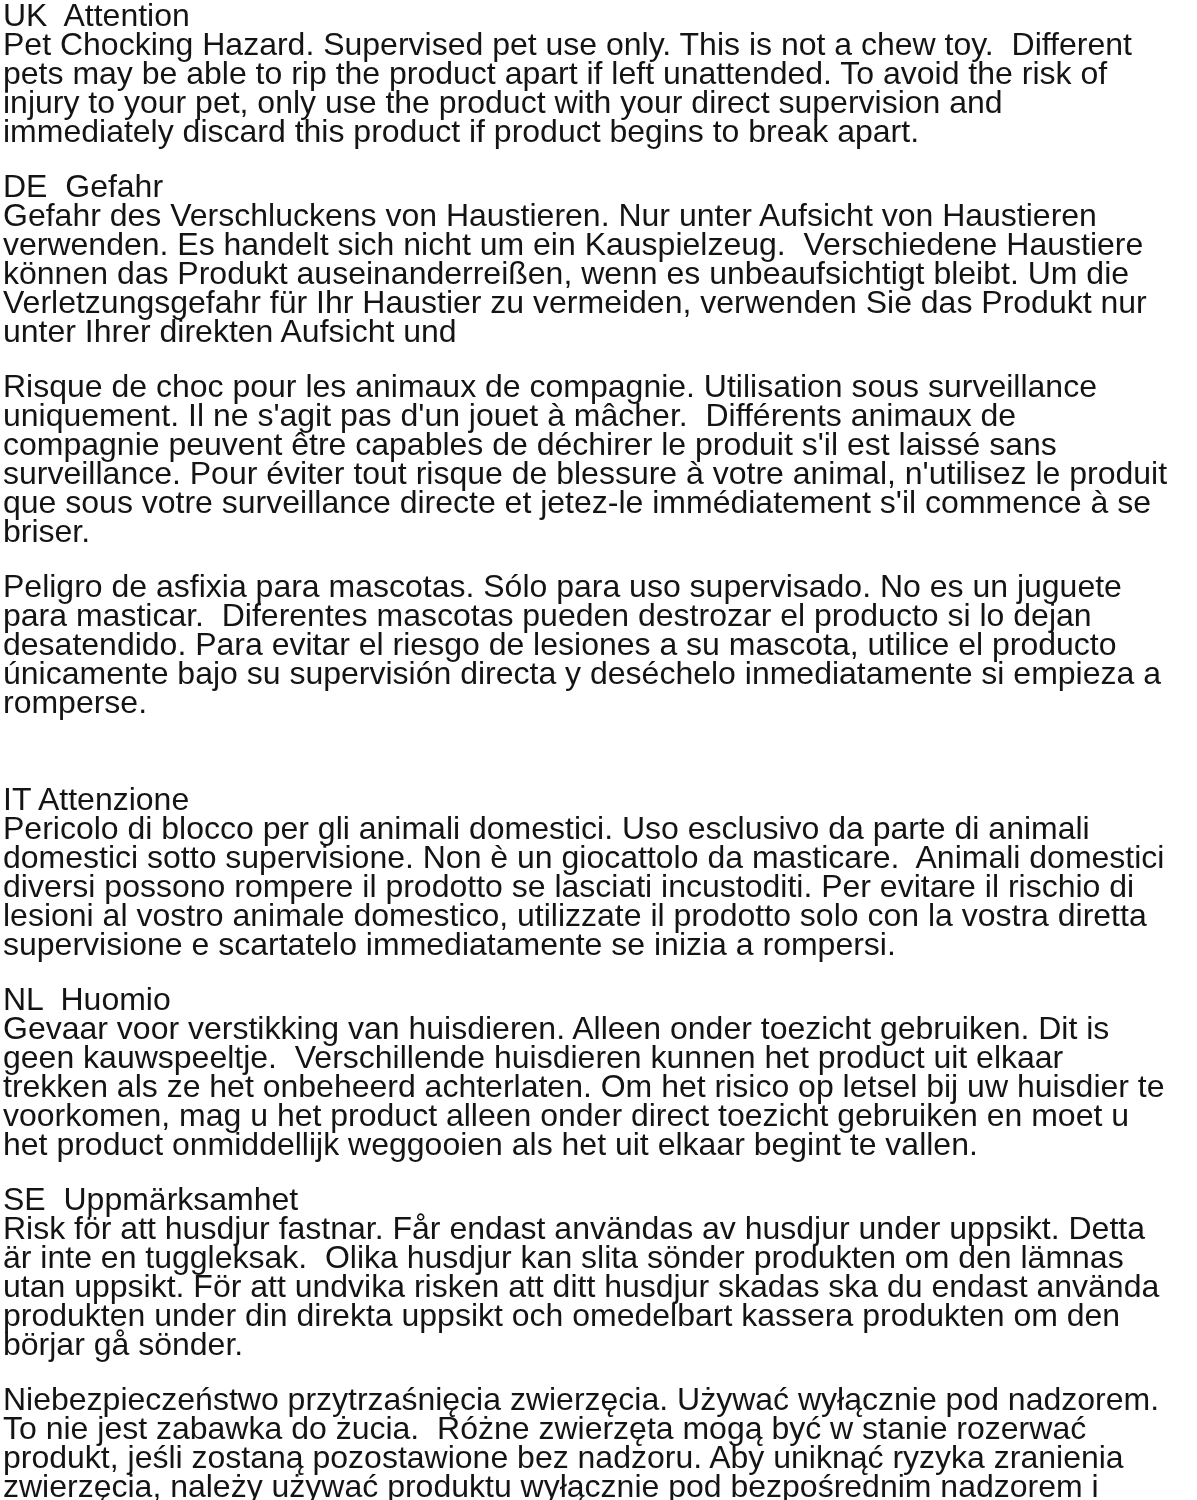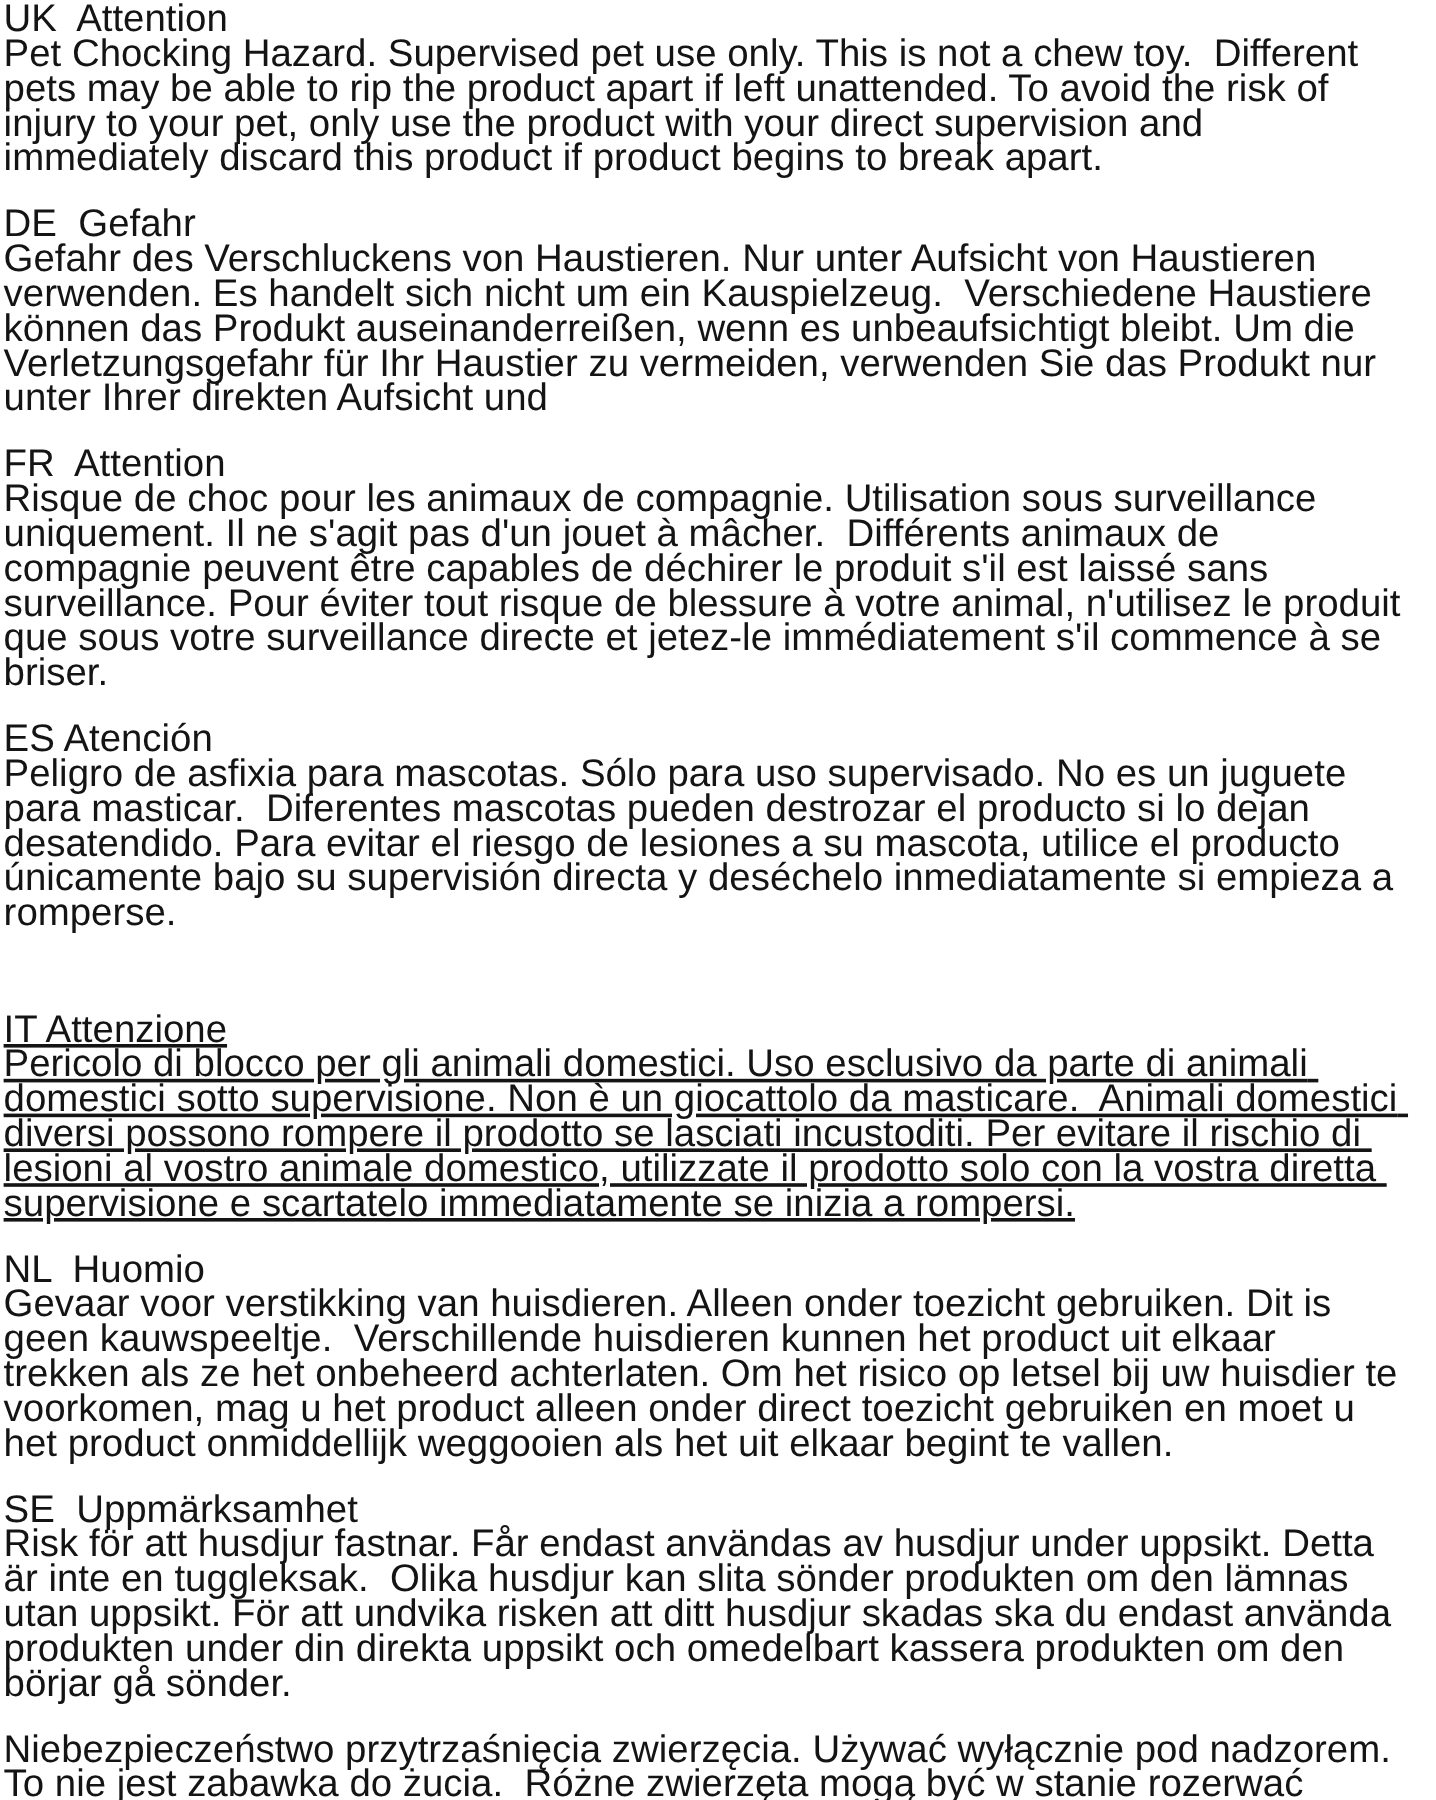--- a/index.html
+++ b/index.html
@@ -46,7 +46,6 @@
   </div>
 
   <div class="section">
-    <div class="section-title">FR  Attention</div>
     <div class="section-body">Risque de choc pour les animaux de compagnie. Utilisation sous surveillance uniquement. Il ne s'agit pas d'un jouet à mâcher.  Différents animaux de compagnie peuvent être capables de déchirer le produit s'il est laissé sans surveillance. Pour éviter tout risque de blessure à votre animal, n'utilisez le produit que sous votre surveillance directe et jetez-le immédiatement s'il commence à se briser.</div>
   </div>
 

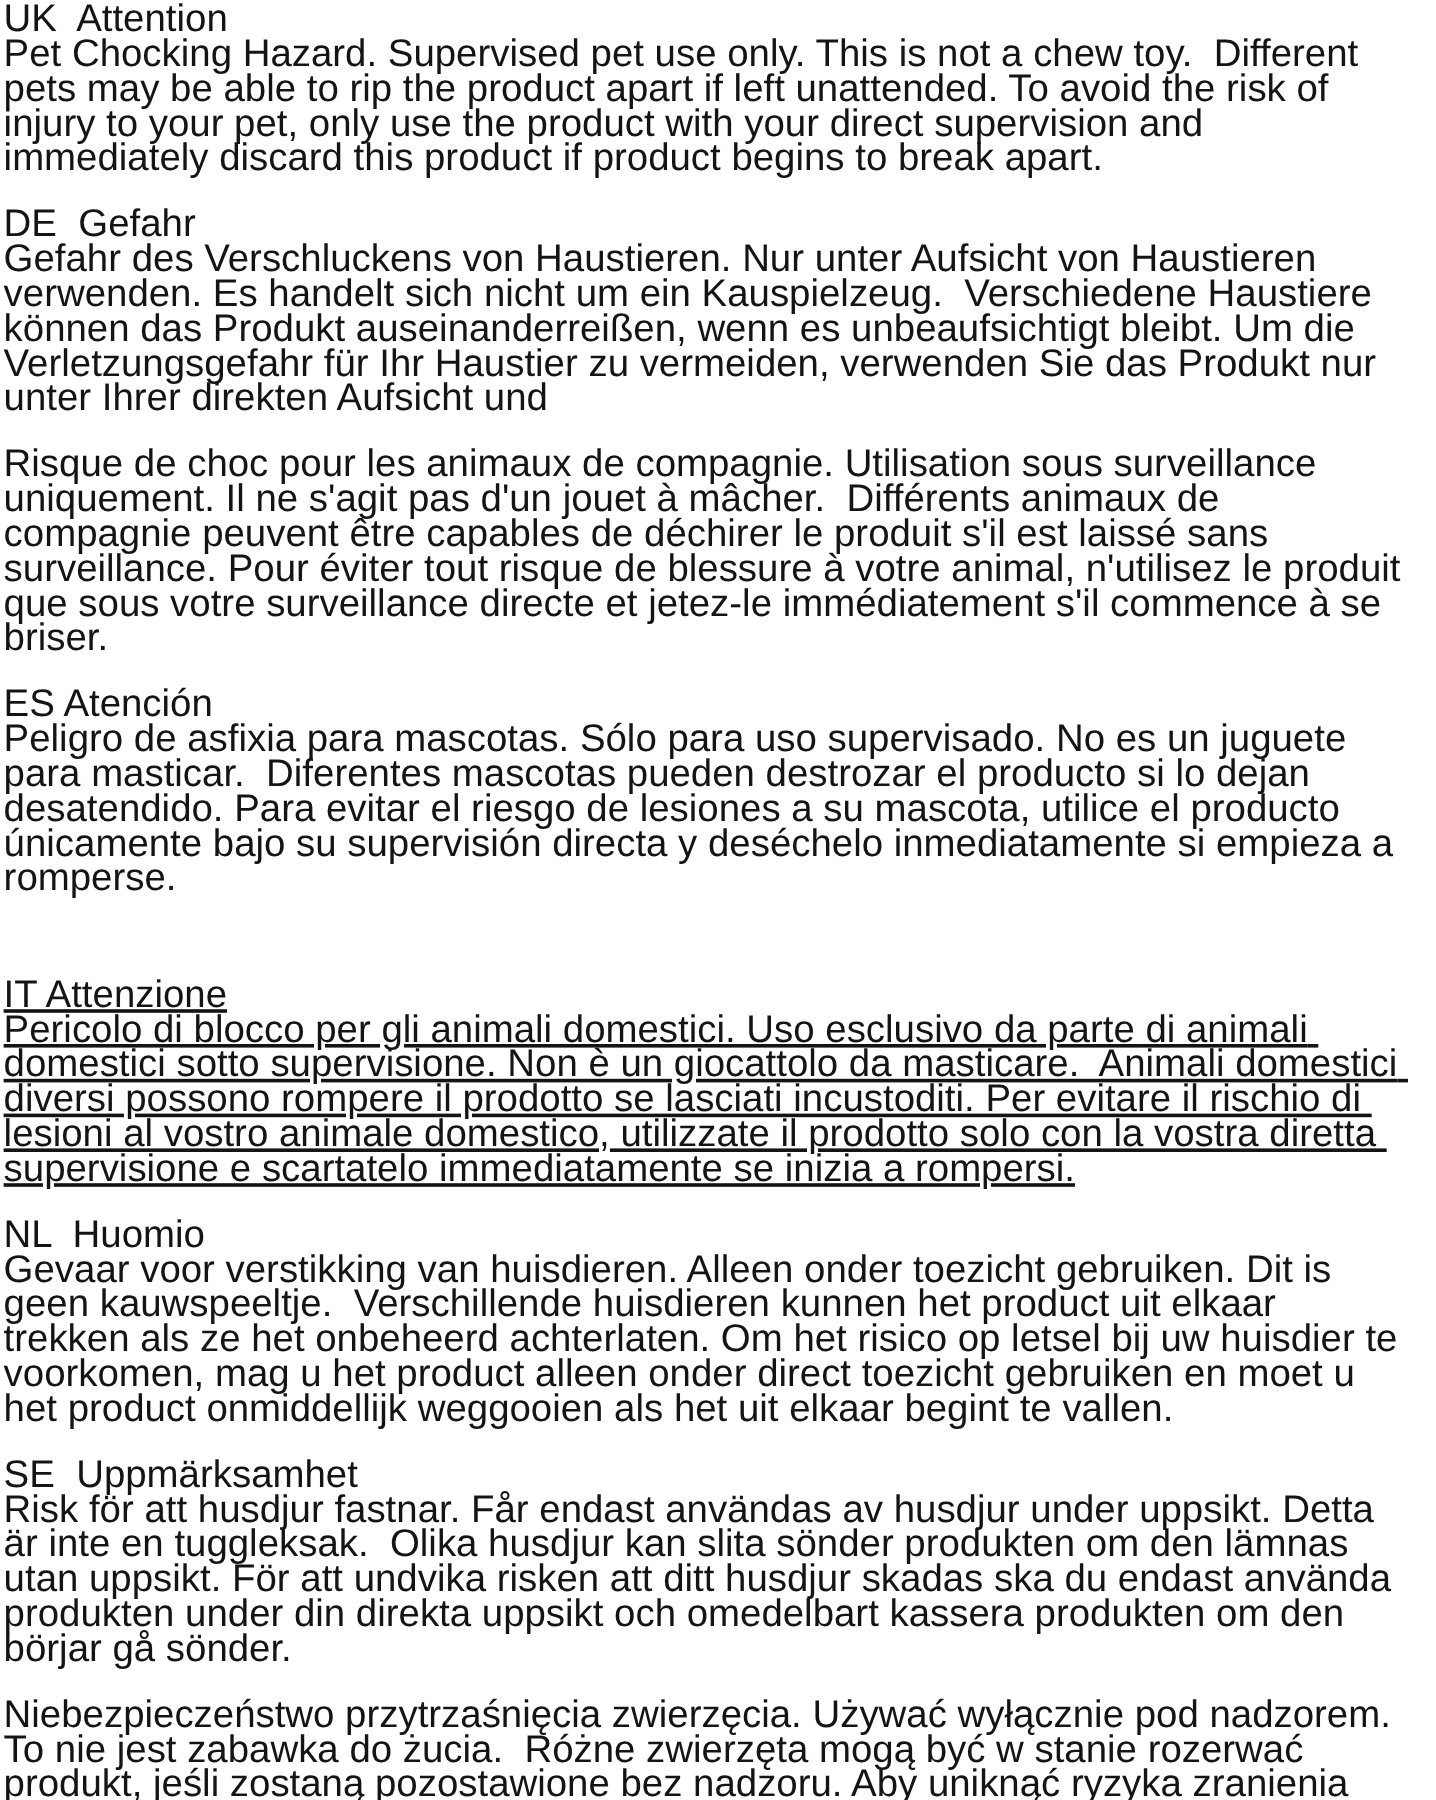--- a/index.html
+++ b/index.html
@@ -50,7 +50,6 @@
   </div>
 
   <div class="section">
-    <div class="section-title">ES Atención</div>
     <div class="section-body">Peligro de asfixia para mascotas. Sólo para uso supervisado. No es un juguete para masticar.  Diferentes mascotas pueden destrozar el producto si lo dejan desatendido. Para evitar el riesgo de lesiones a su mascota, utilice el producto únicamente bajo su supervisión directa y deséchelo inmediatamente si empieza a romperse.</div>
   </div>
 

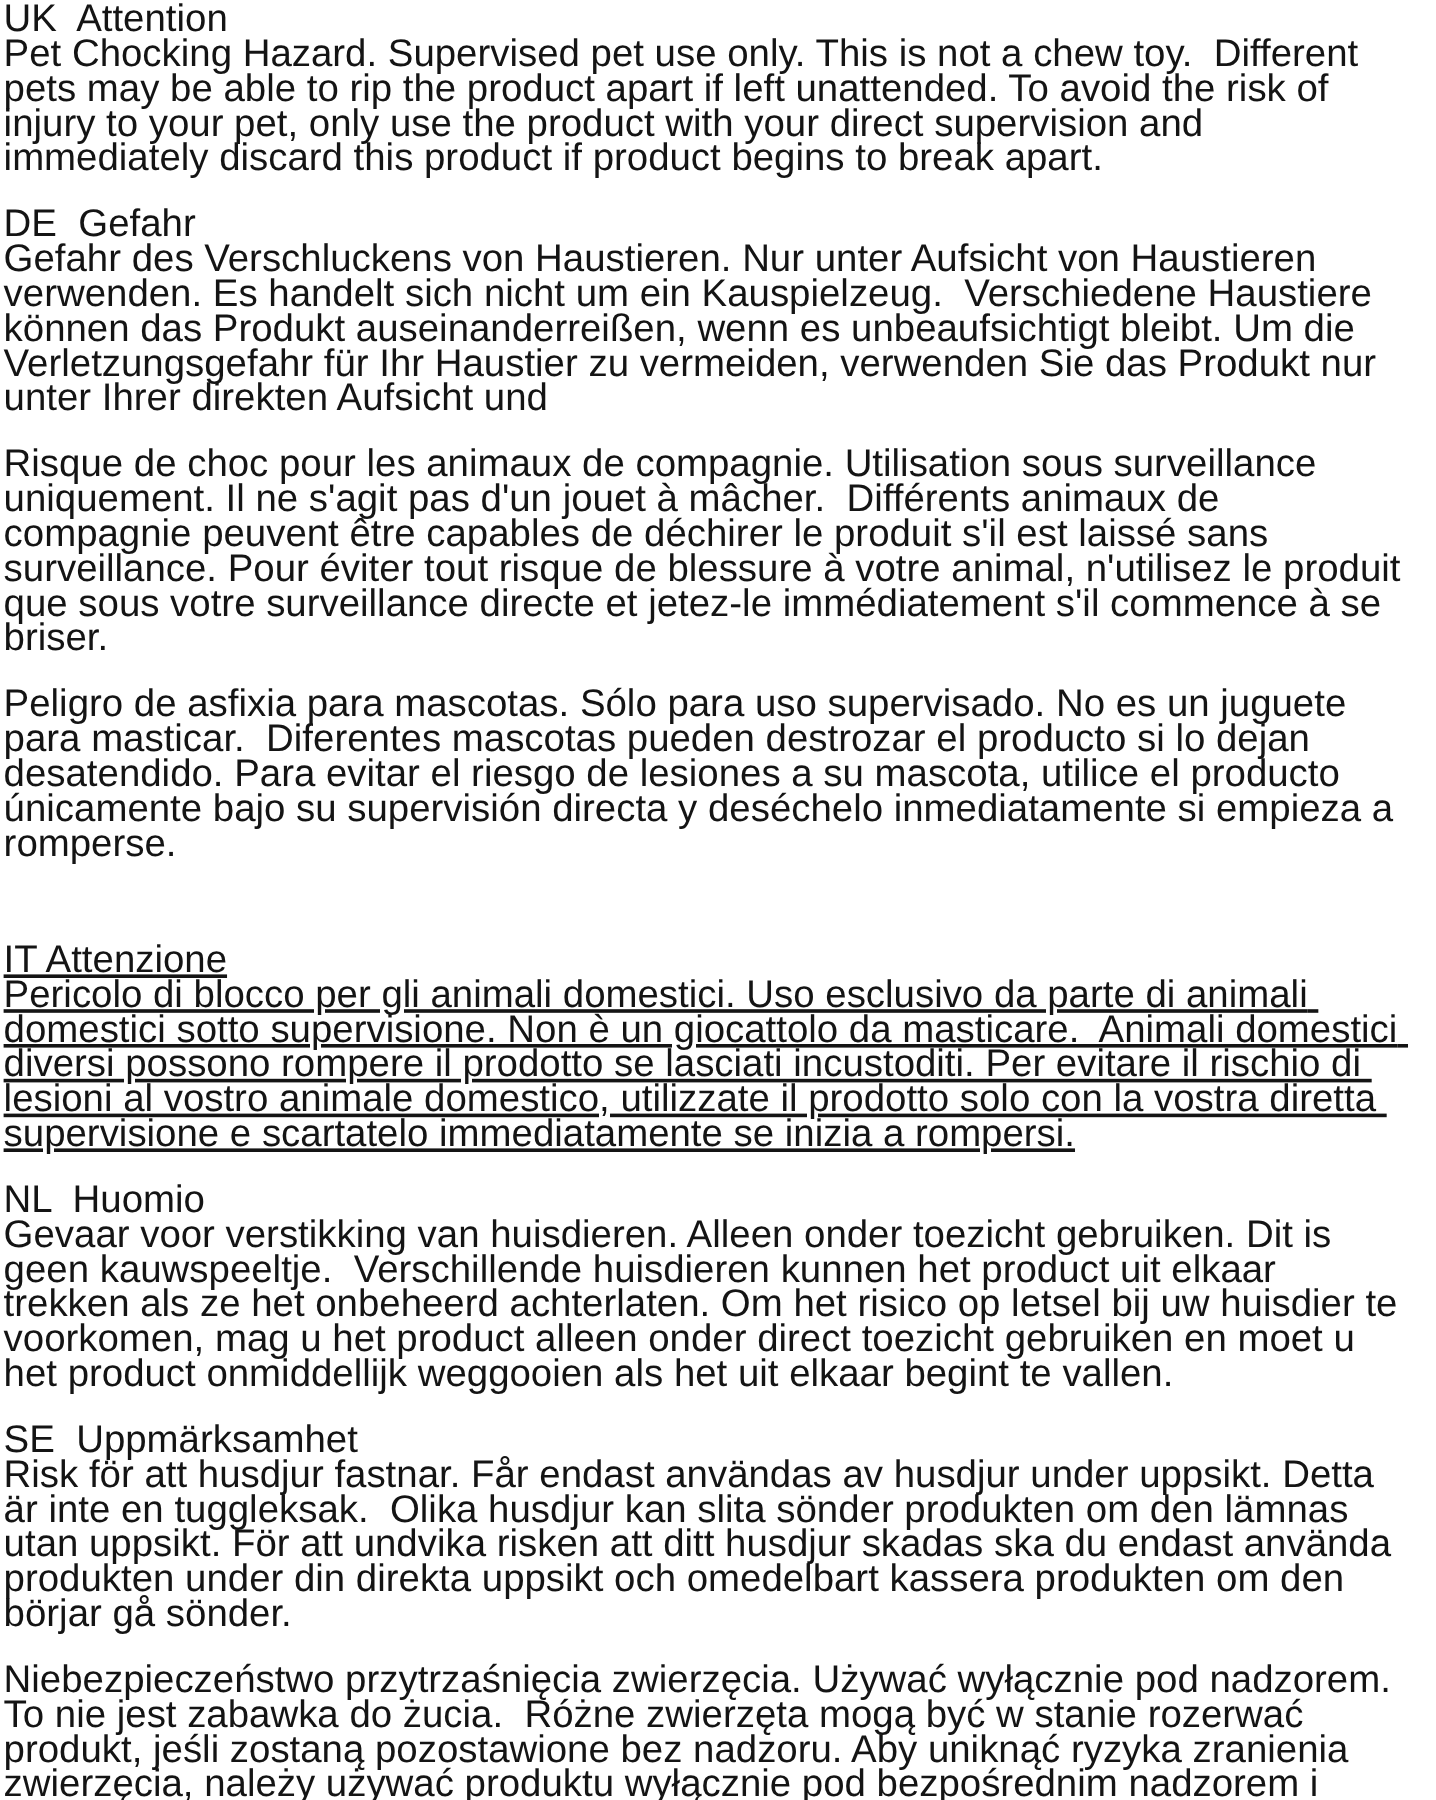--- a/index.html
+++ b/index.html
@@ -23,7 +23,6 @@
   }
   .section.gap-large {
     margin-top: 68px;
-    text-decoration: underline;
   }
   .section-title,
   .section-body {

